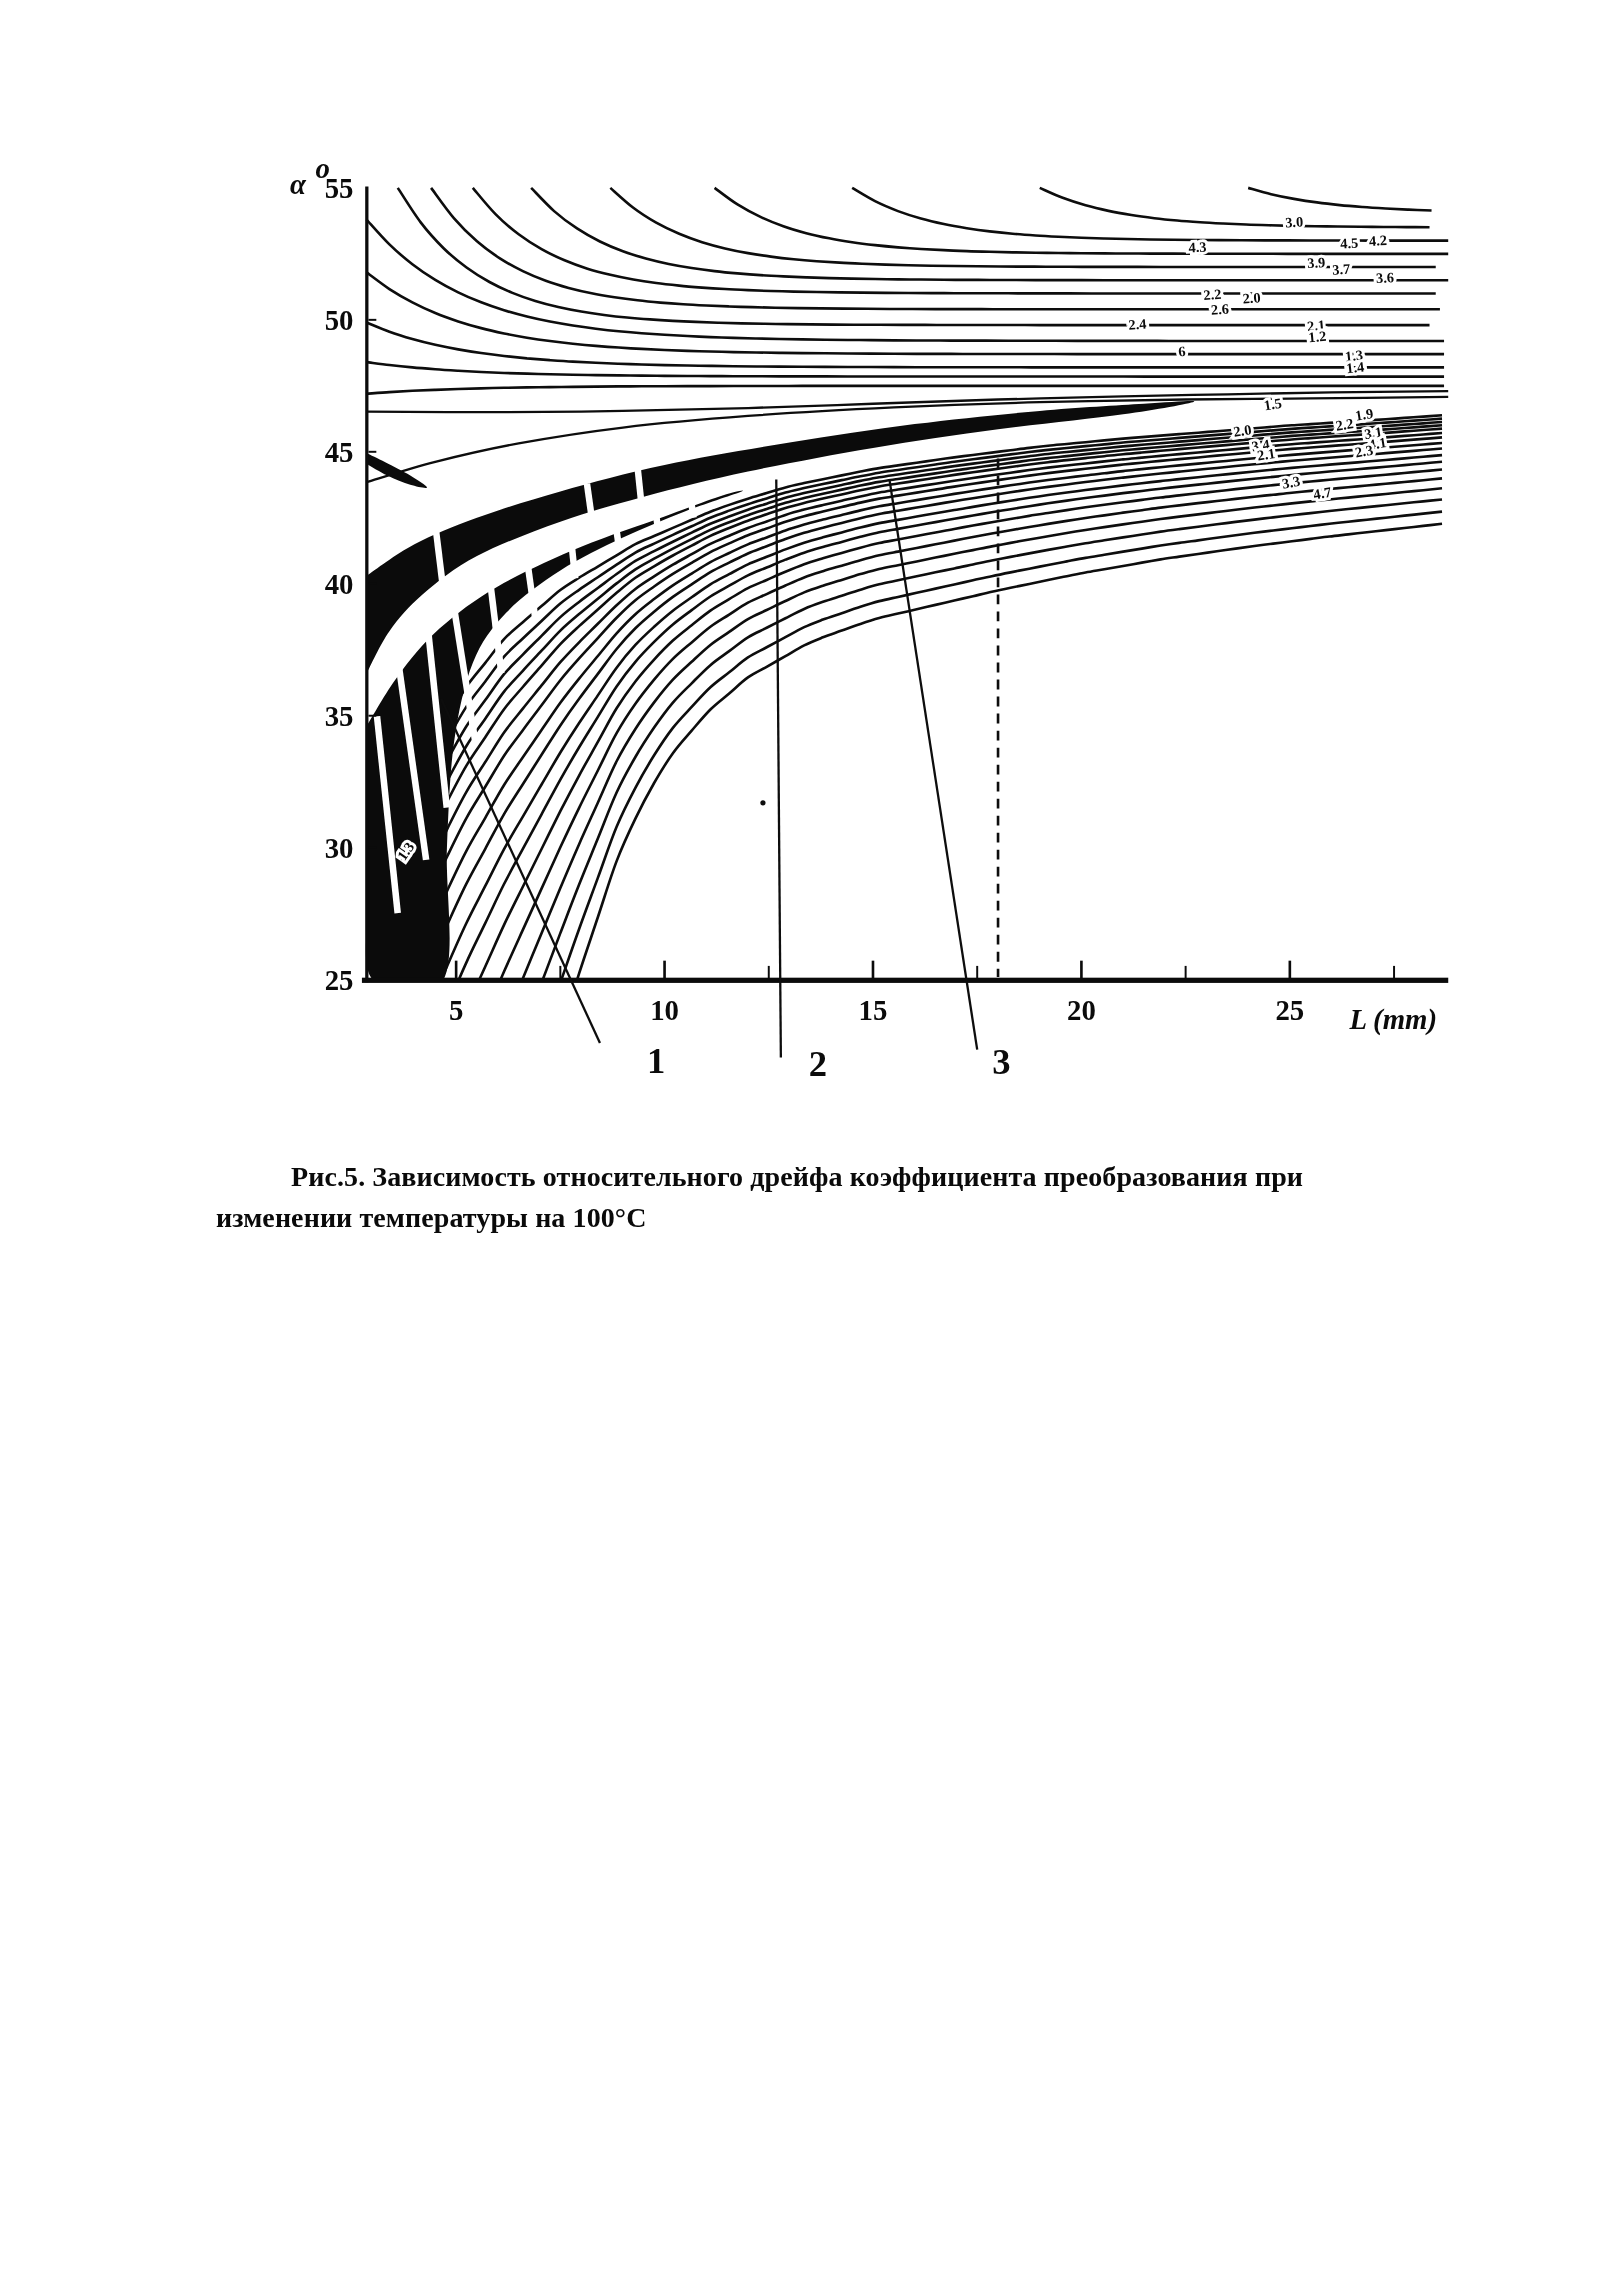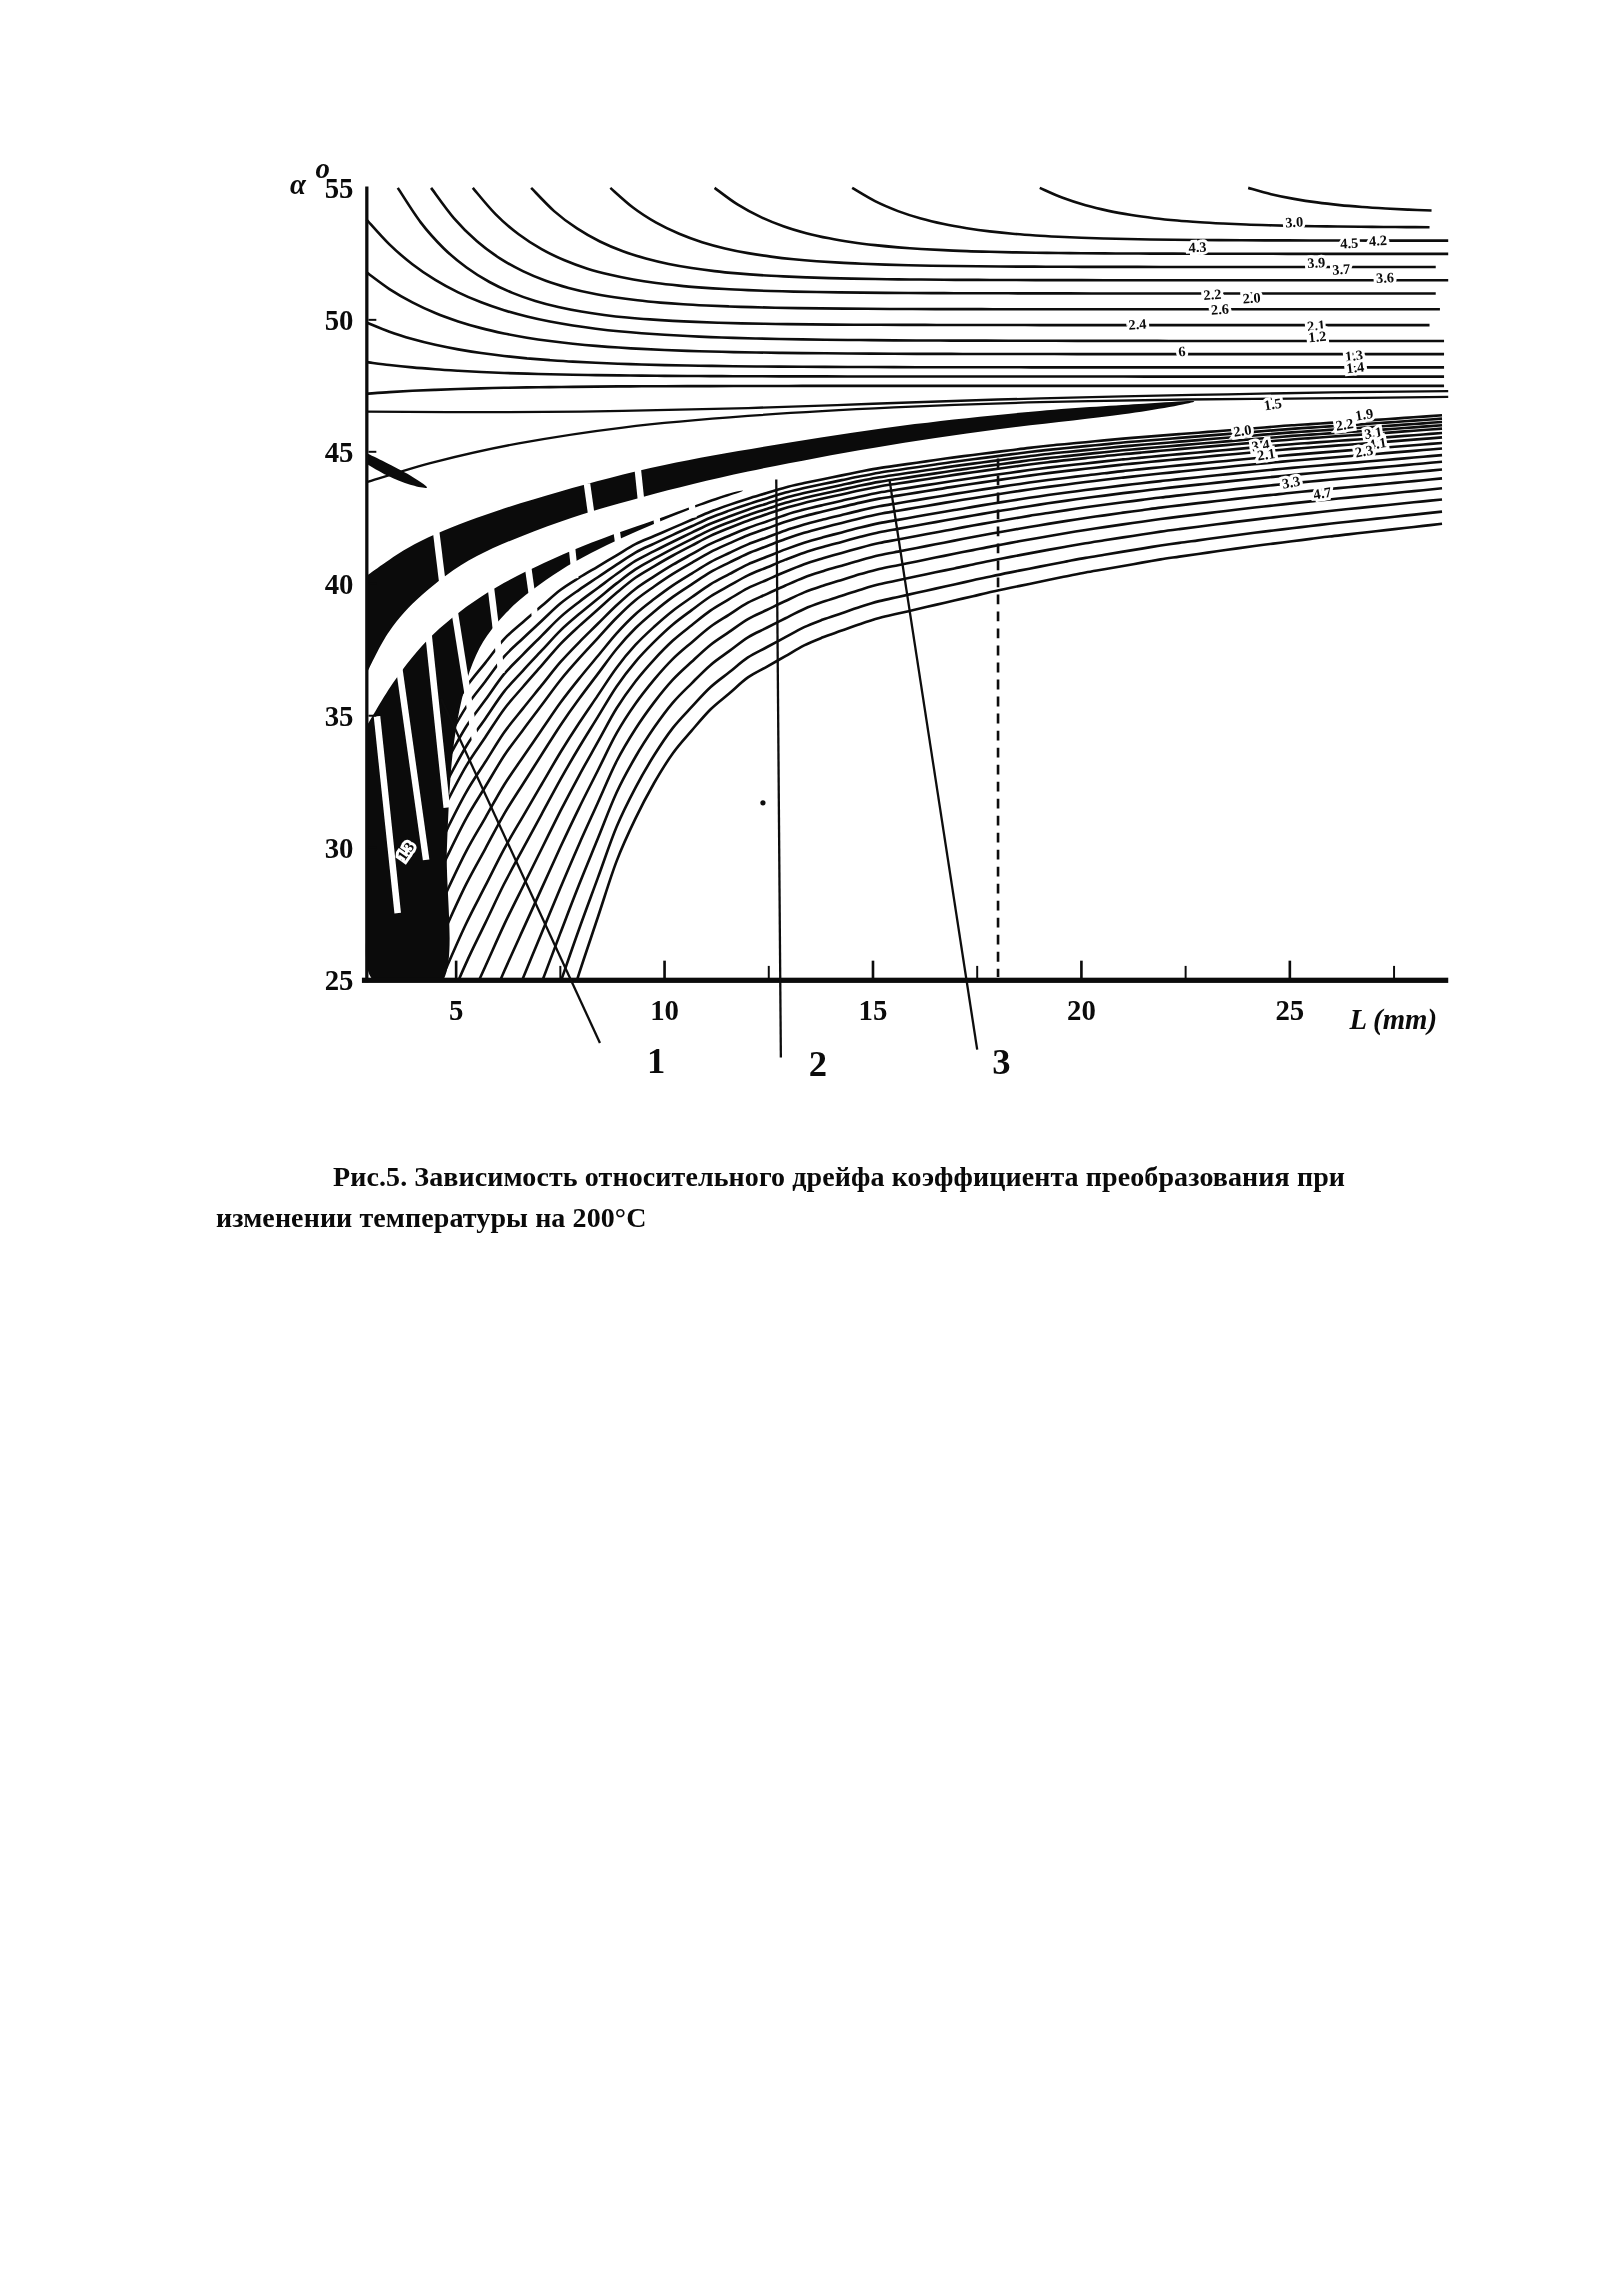--- a/index.html
+++ b/index.html
@@ -13,7 +13,7 @@
   .contour-label{font:700 22px "Liberation Serif", serif;paint-order:stroke;stroke:#ffffff;stroke-width:9px;}
   .caption{position:absolute;left:216px;top:1157px;width:1188px;color:#0a0a0a;
            font:700 28px/1.45 "Liberation Serif", serif;letter-spacing:0.1px;}
-  .caption .l1{margin-left:117px;}
+  .caption .l1{margin-left:75px;}
 </style>
 </head>
 <body>

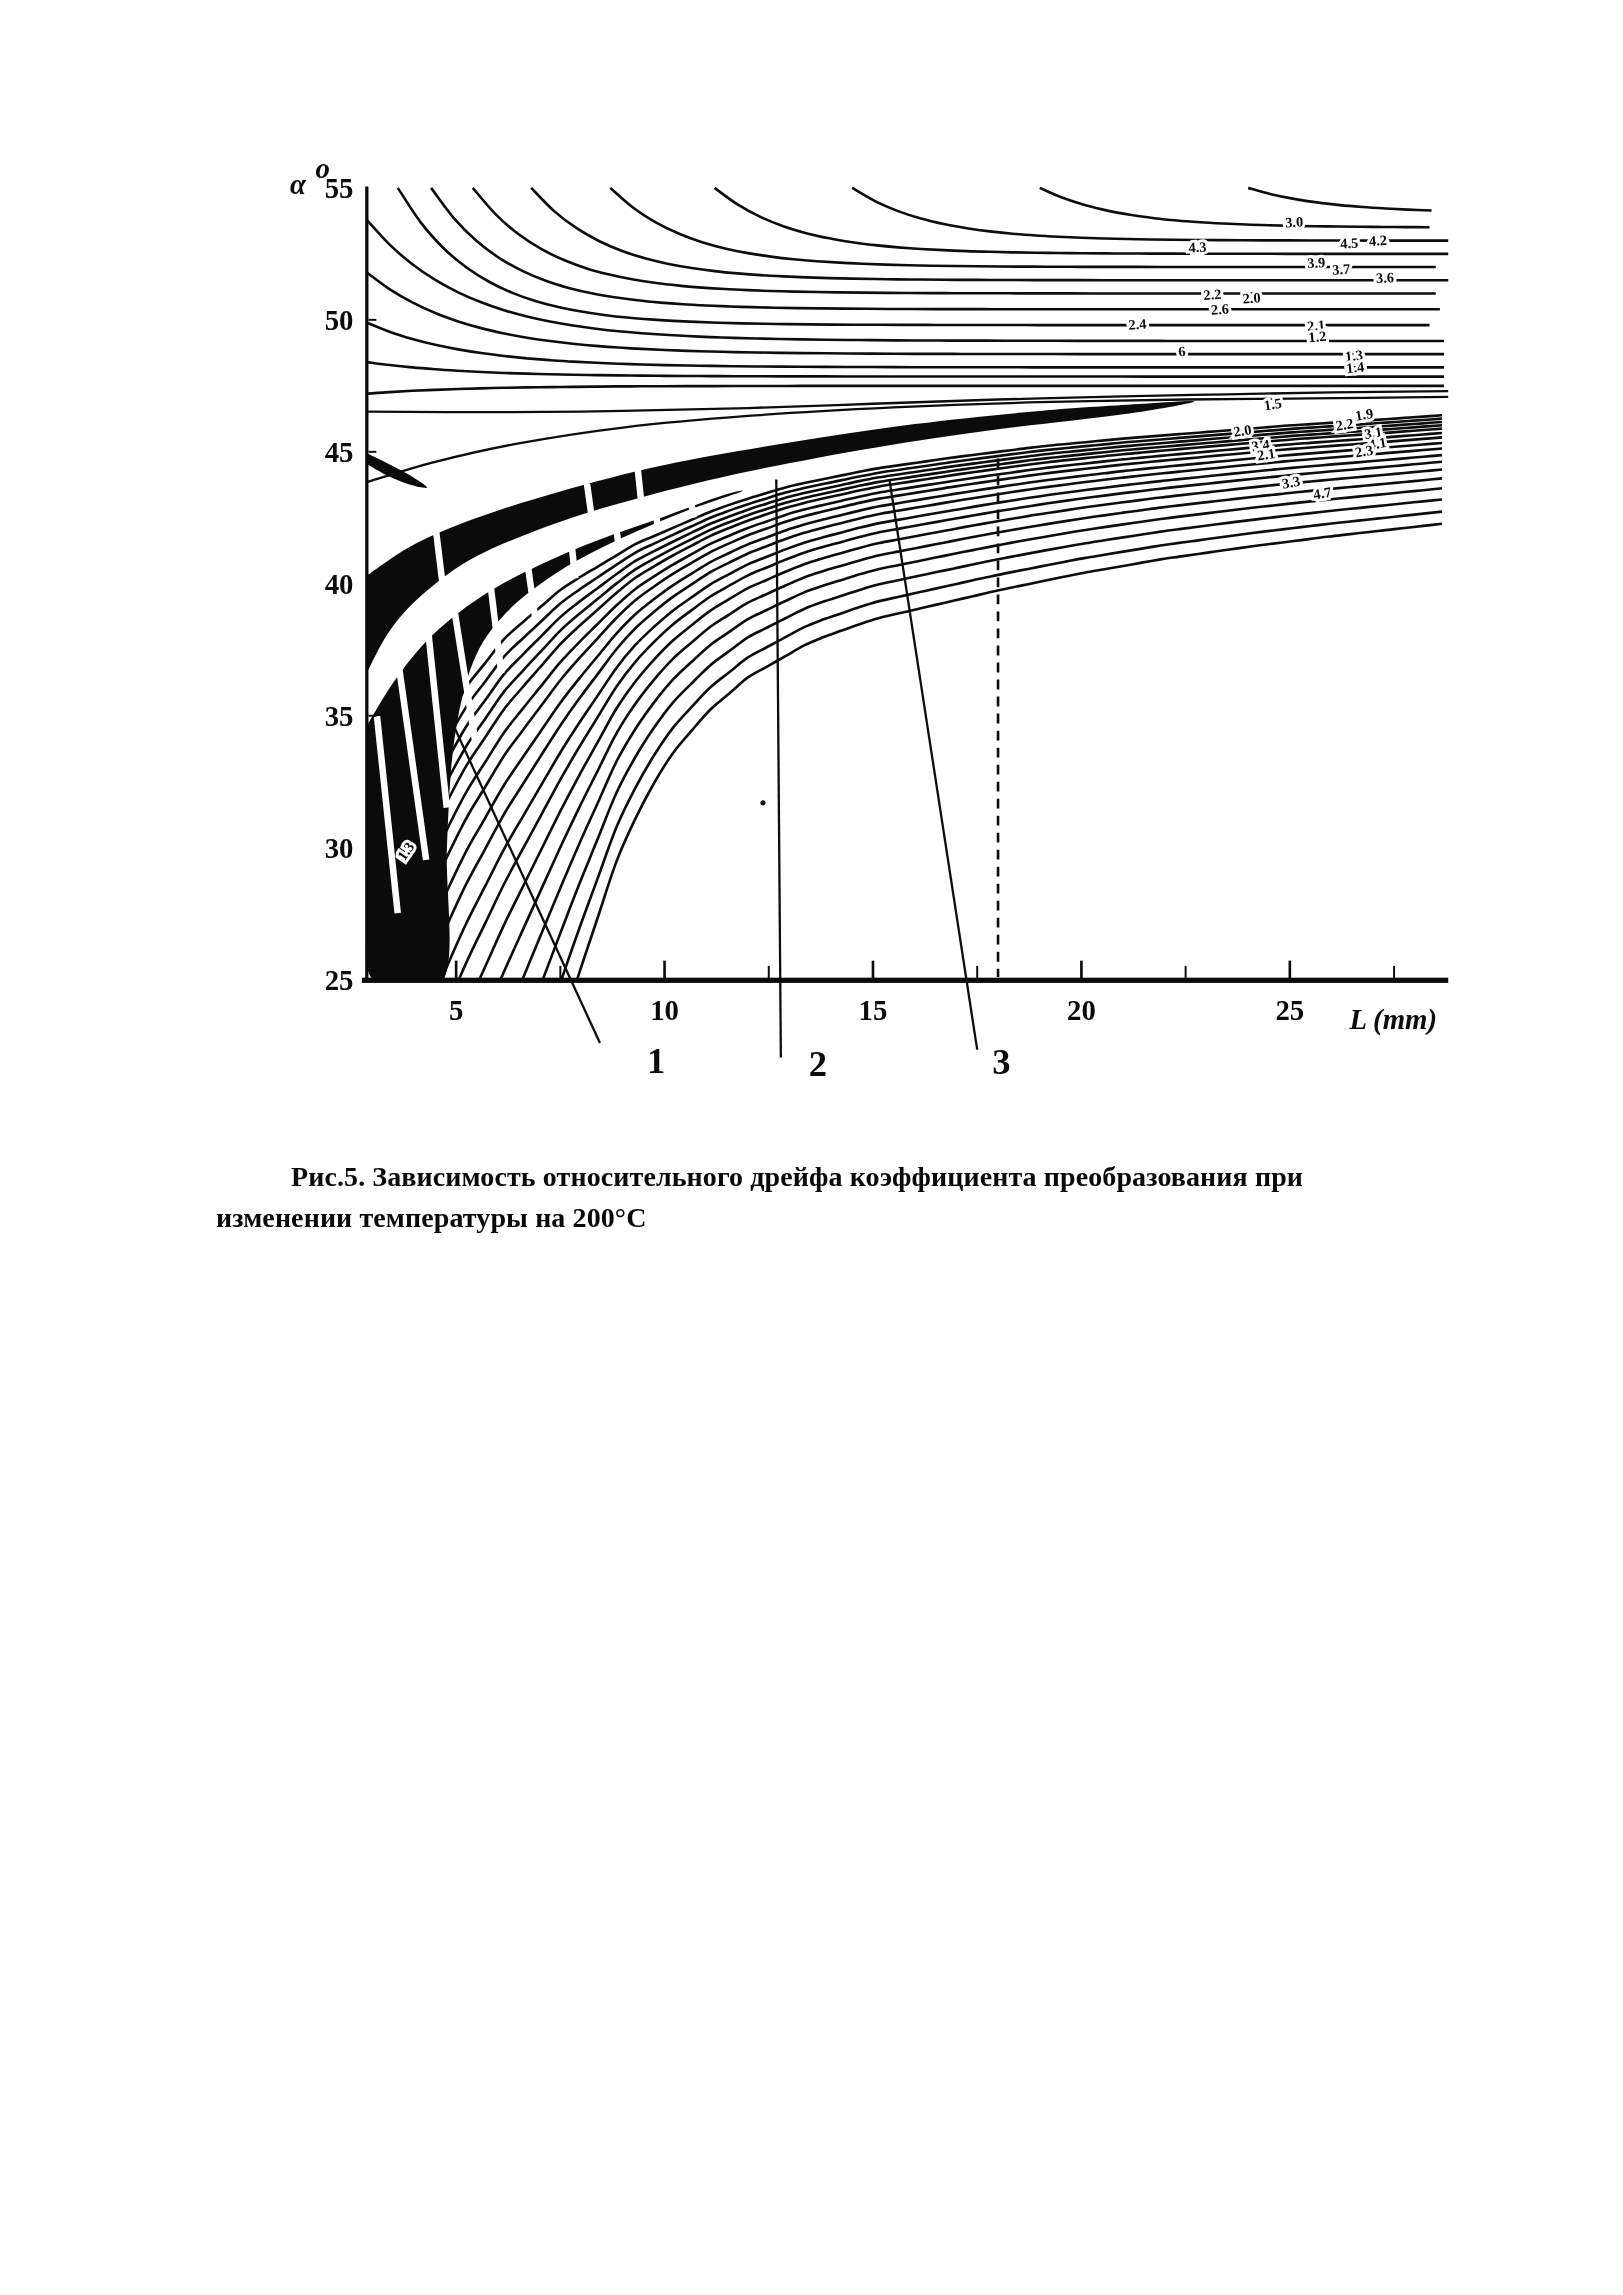--- a/index.html
+++ b/index.html
@@ -163,7 +163,7 @@
 
   <div class="caption">
     <div class="l1">Рис.5. Зависимость относительного дрейфа коэффициента преобразования при</div>
-    <div class="l2">изменении температуры на 200°С</div>
+    <div class="l2">изменении температуры на 100°С</div>
   </div>
 
 </div>

